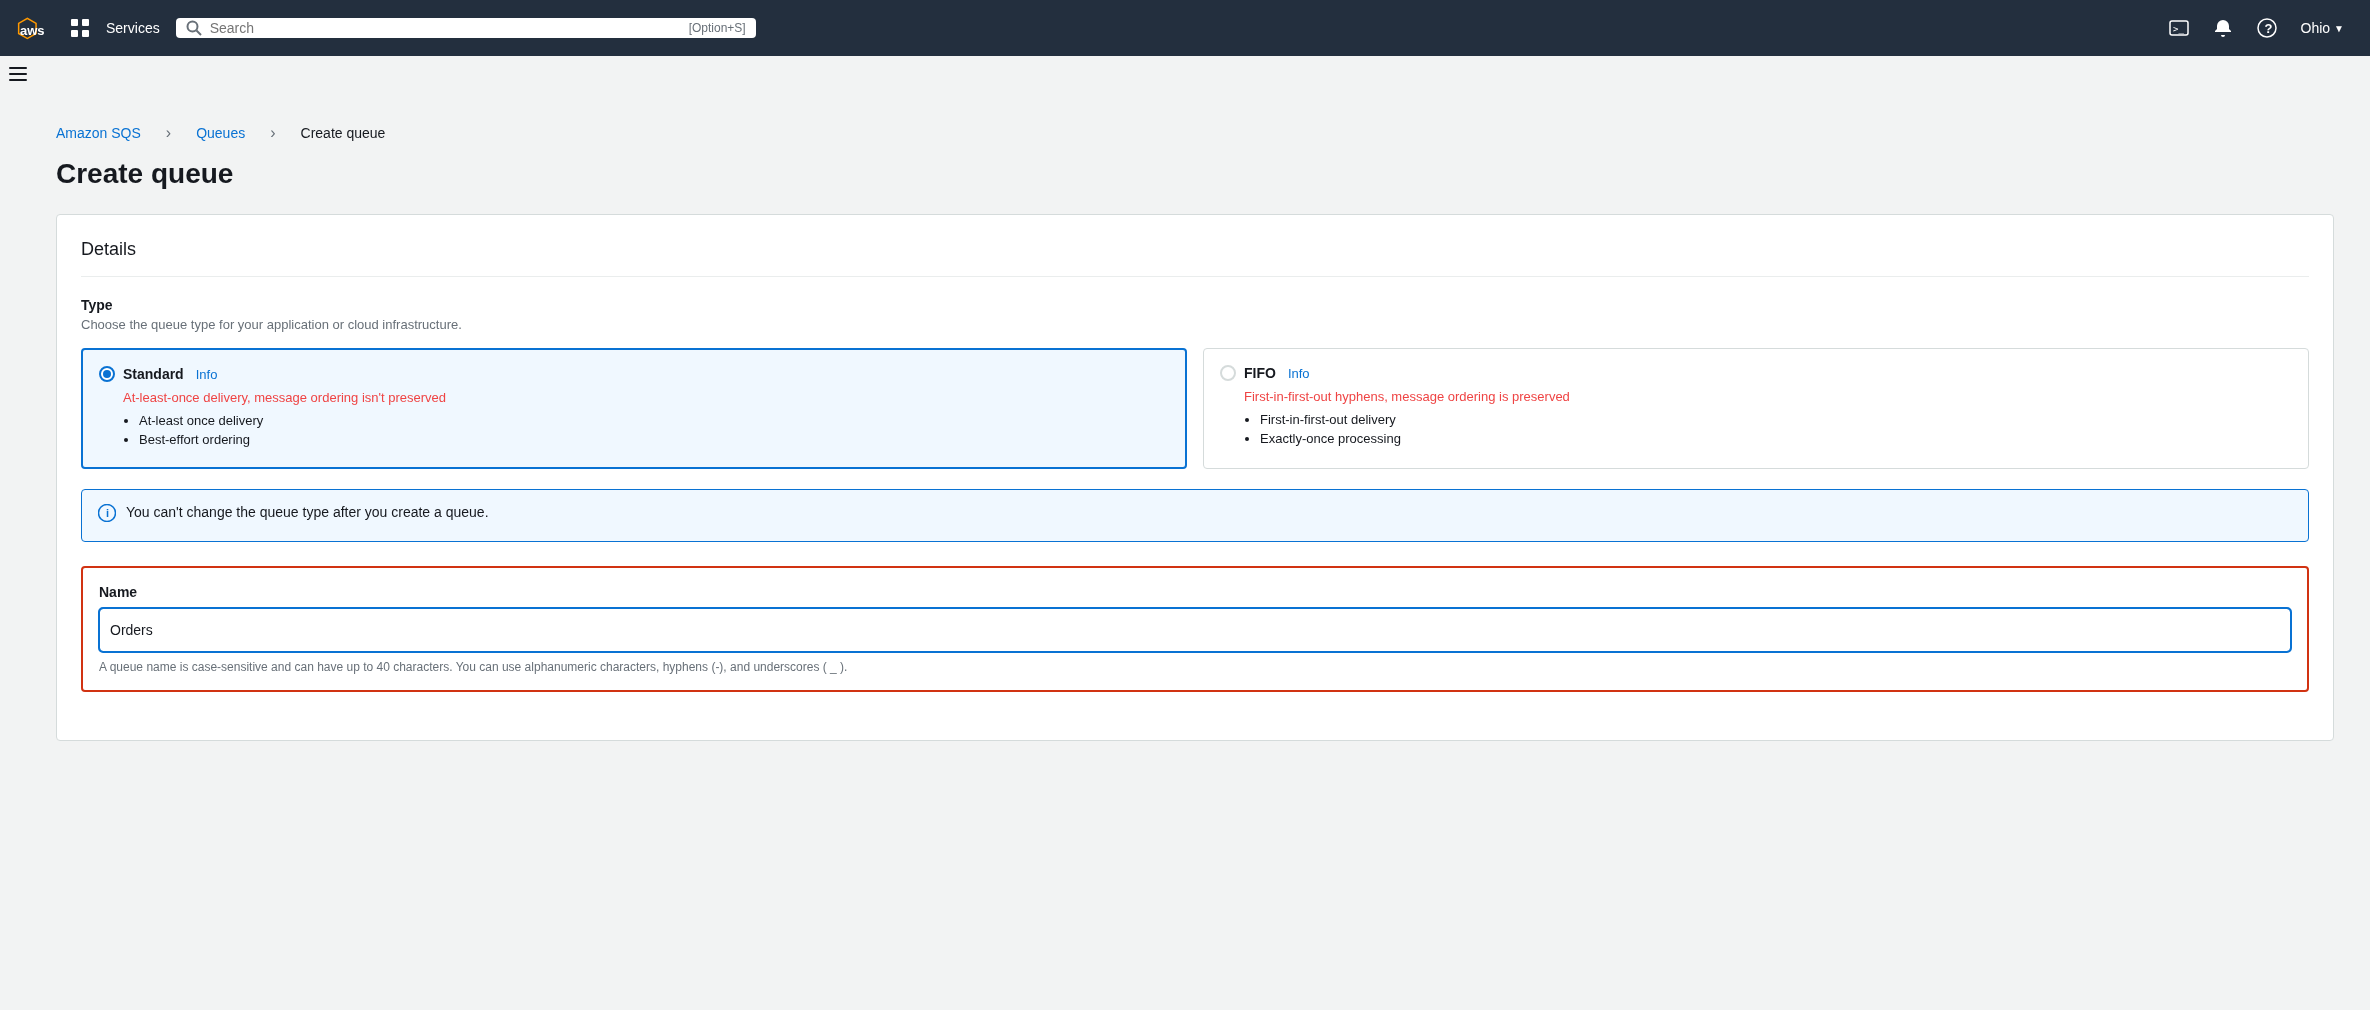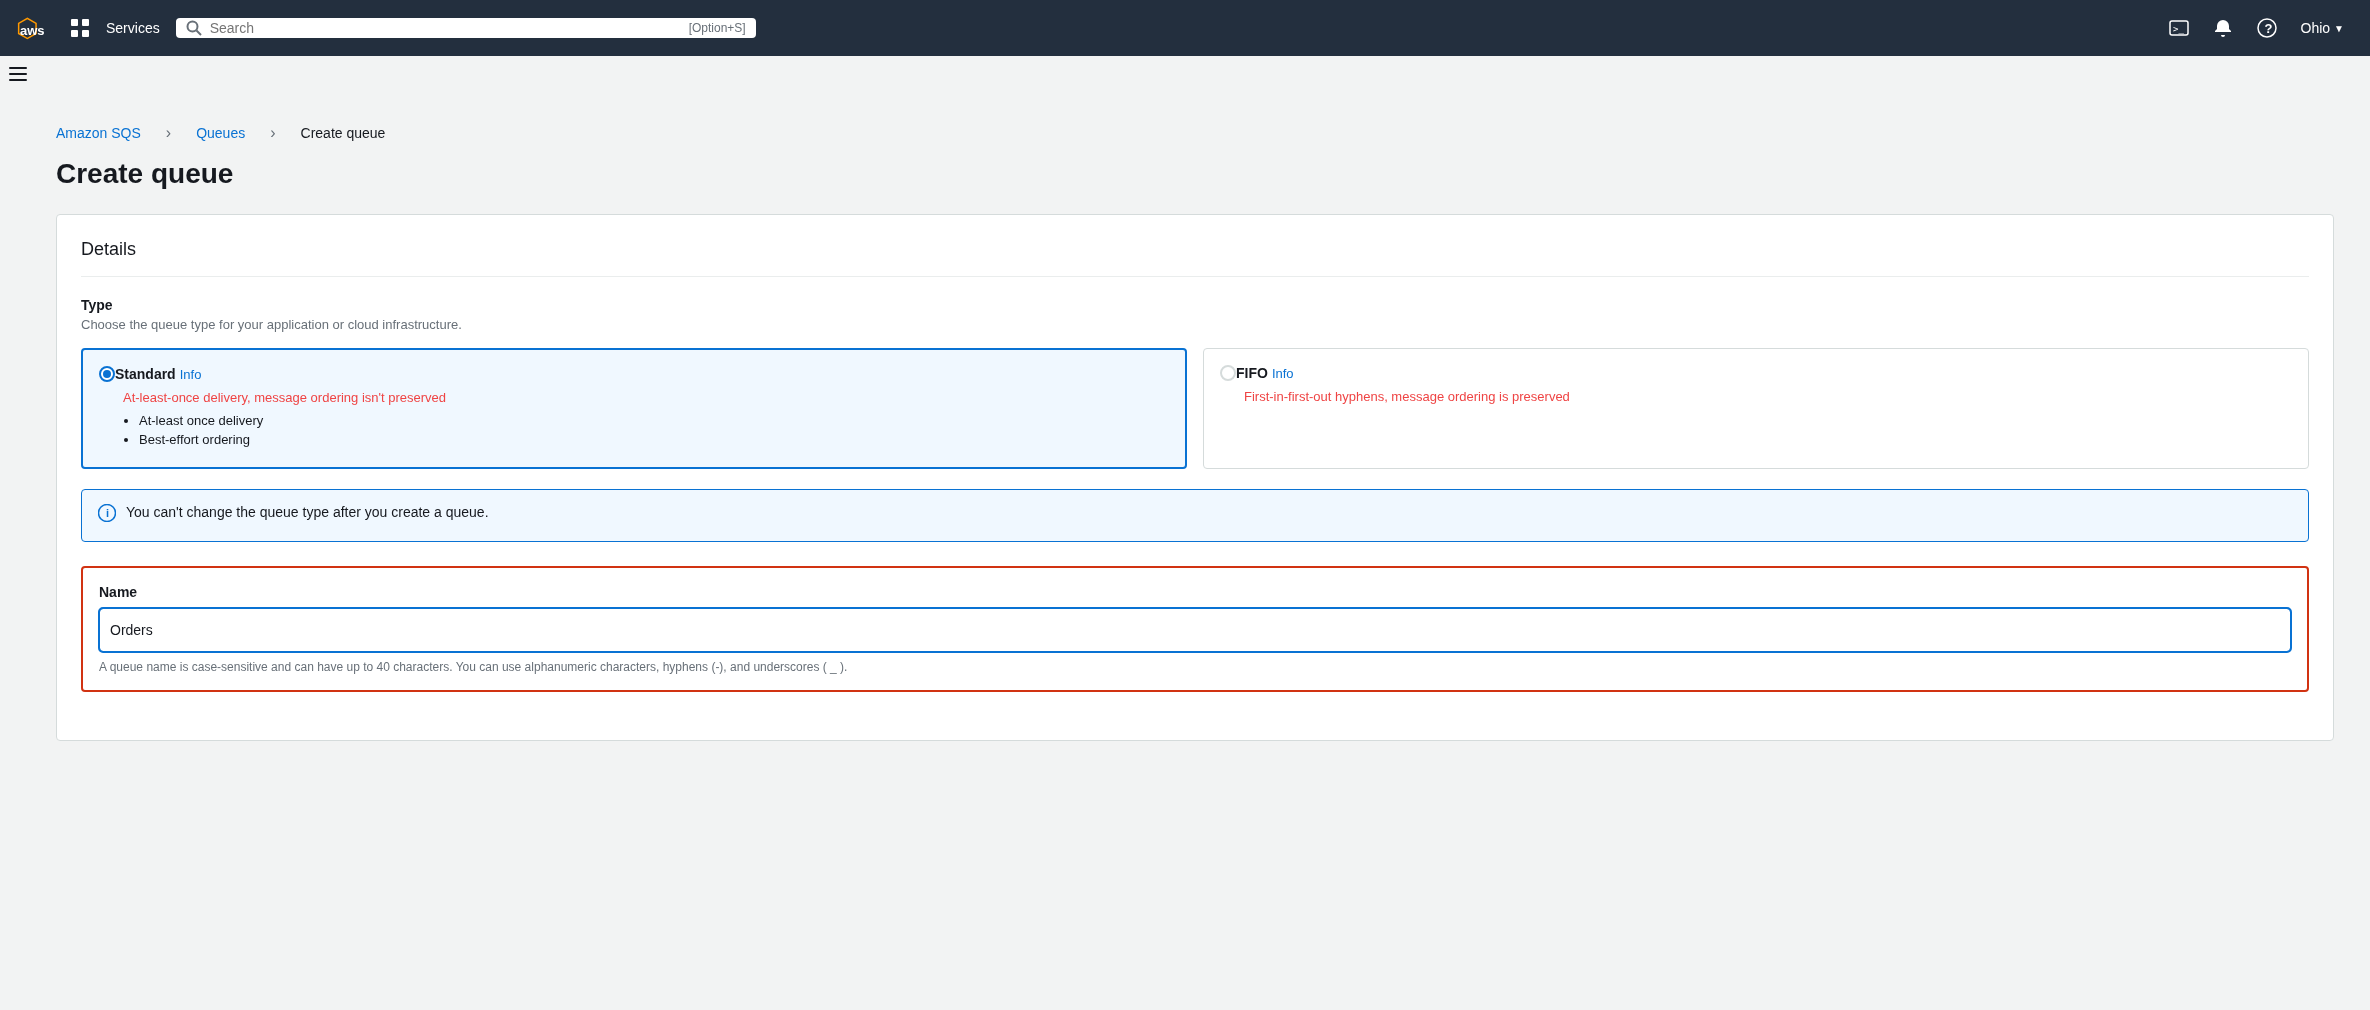--- a/index.html
+++ b/index.html
@@ -197,6 +197,7 @@
     .option-header {
       display: flex;
       align-items: center;
+      gap: 8px;
       margin-bottom: 8px;
     }
     .radio-btn {

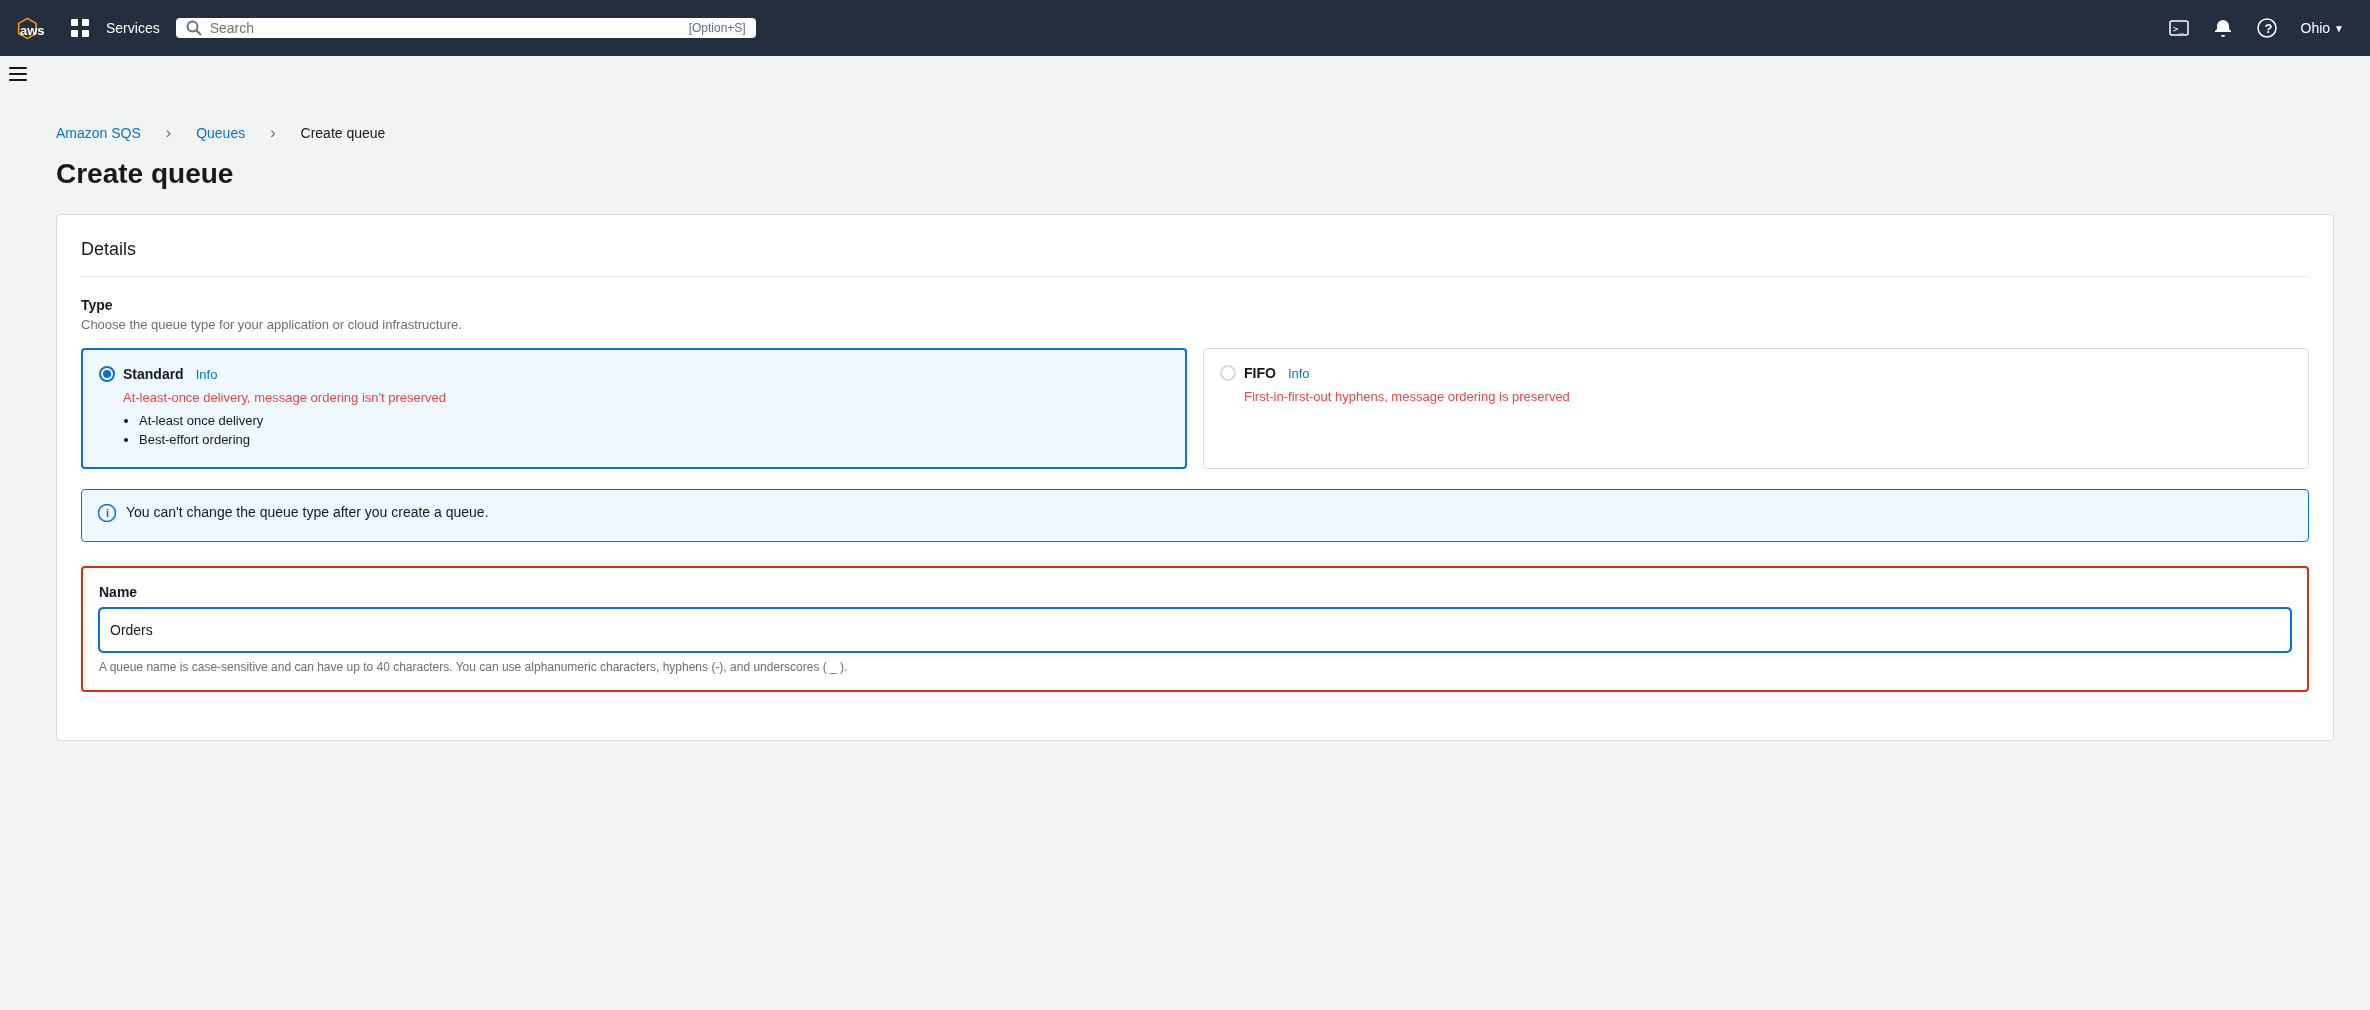--- a/index.html
+++ b/index.html
@@ -417,6 +417,10 @@
             <a href="#" class="option-info-link">Info</a>
           </div>
           <div class="option-subtitle">First-in-first-out hyphens, message ordering is preserved</div>
+          <ul class="option-bullets">
+            <li>First-in-first-out delivery</li>
+            <li>Exactly-once processing</li>
+          </ul>
         </div>
 
       </div>

